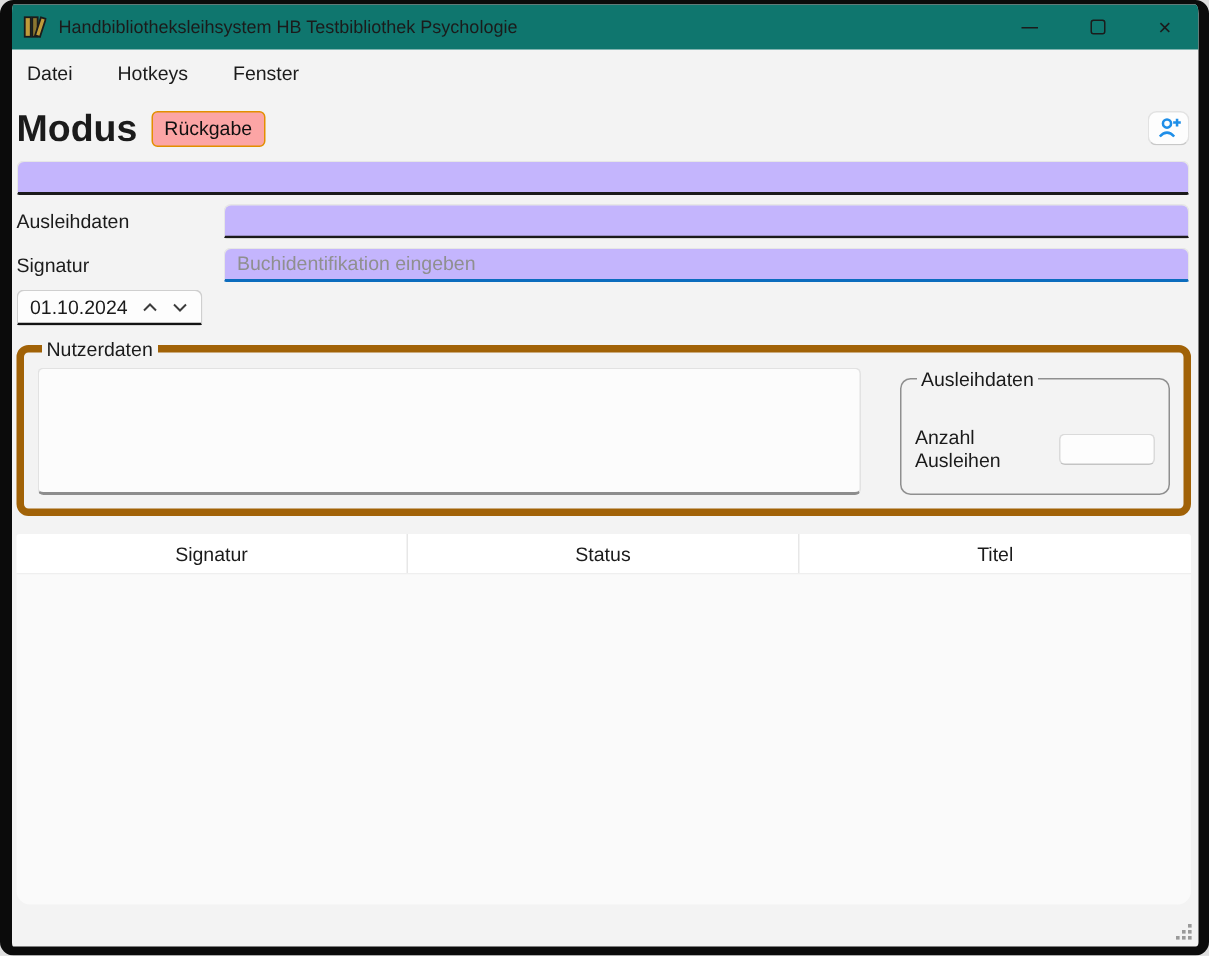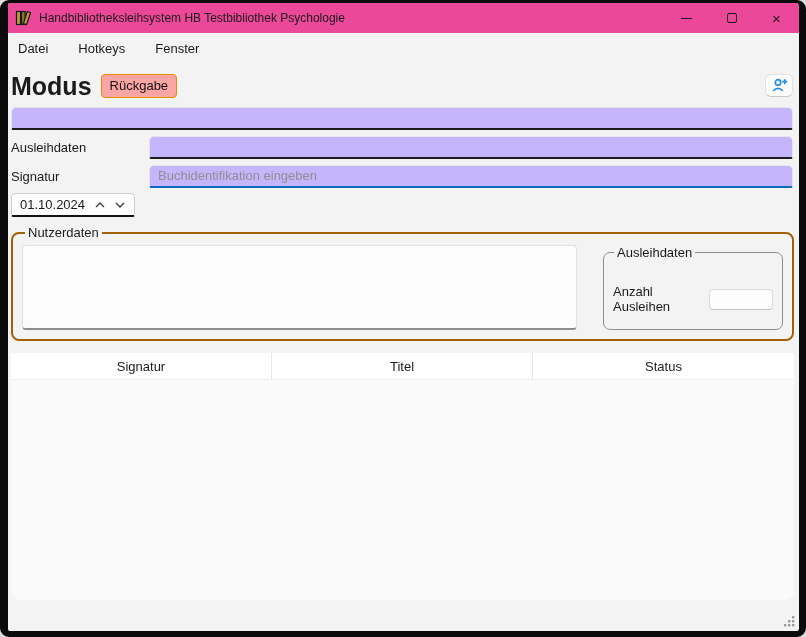--- a/index.html
+++ b/index.html
@@ -18,7 +18,7 @@
   }
 
   
-  .titlebar { height:30px; display:flex; align-items:center; background:#ec4899; }
+  .titlebar { height:30px; display:flex; align-items:center; background:#0f766e; }
   .app-icon { margin-left:6px; width:17px; height:17px; display:flex; align-items:center; justify-content:center; }
   .title-text { margin-left:8px; font-size:12px; }
   .win-controls { margin-left:auto; display:flex; height:100%; }

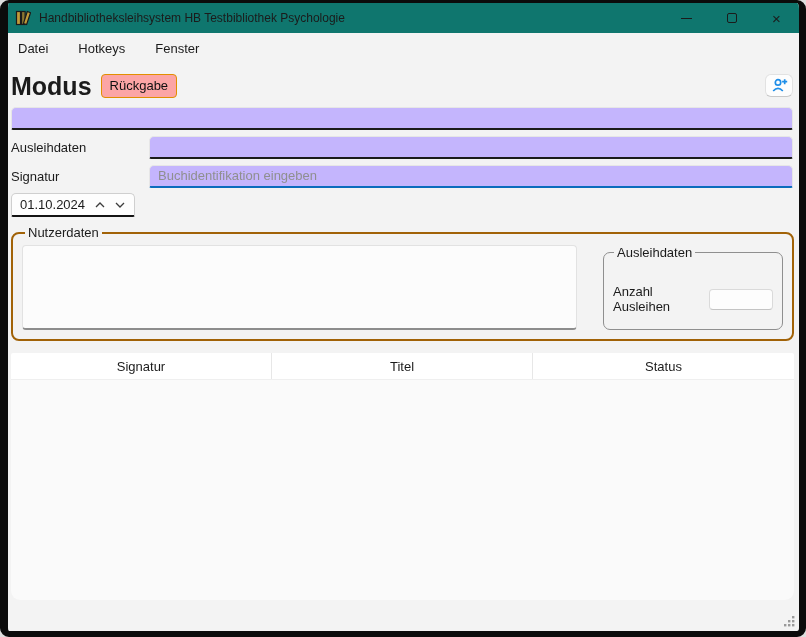--- a/index.html
+++ b/index.html
@@ -66,7 +66,7 @@
 
   
   fieldset.group {
-    border:2px solid #a16207; border-radius:8px;
+    border:5px solid #a16207; border-radius:8px;
     margin:8px 5px 6px 3px; padding:5px 9px 9px;
   }
   fieldset.group legend { font-size:13px; padding:0 3px; margin-left:3px; }

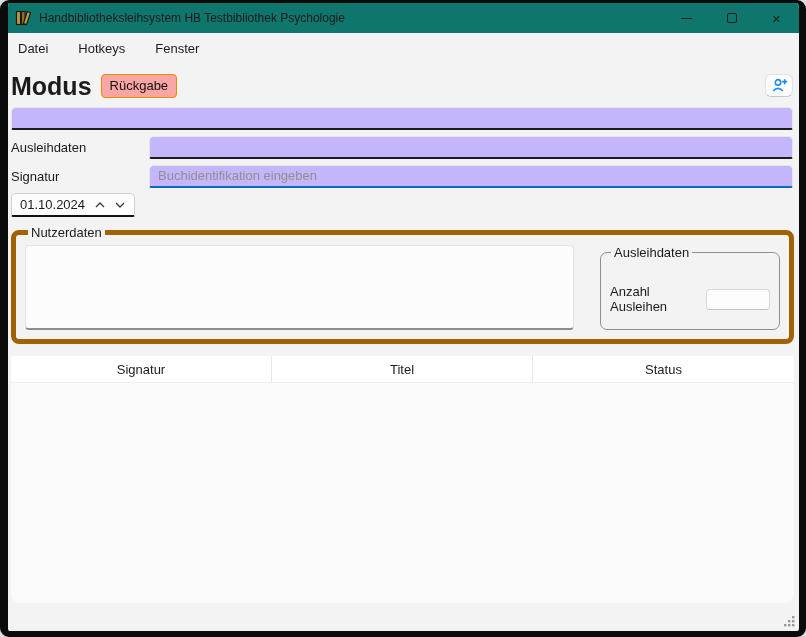--- a/index.html
+++ b/index.html
@@ -199,8 +199,8 @@
   <div class="table">
     <div class="table-header">
       <div class="th">Signatur</div>
+      <div class="th">Status</div>
       <div class="th">Titel</div>
-      <div class="th">Status</div>
     </div>
     <div class="table-body"></div>
   </div>

